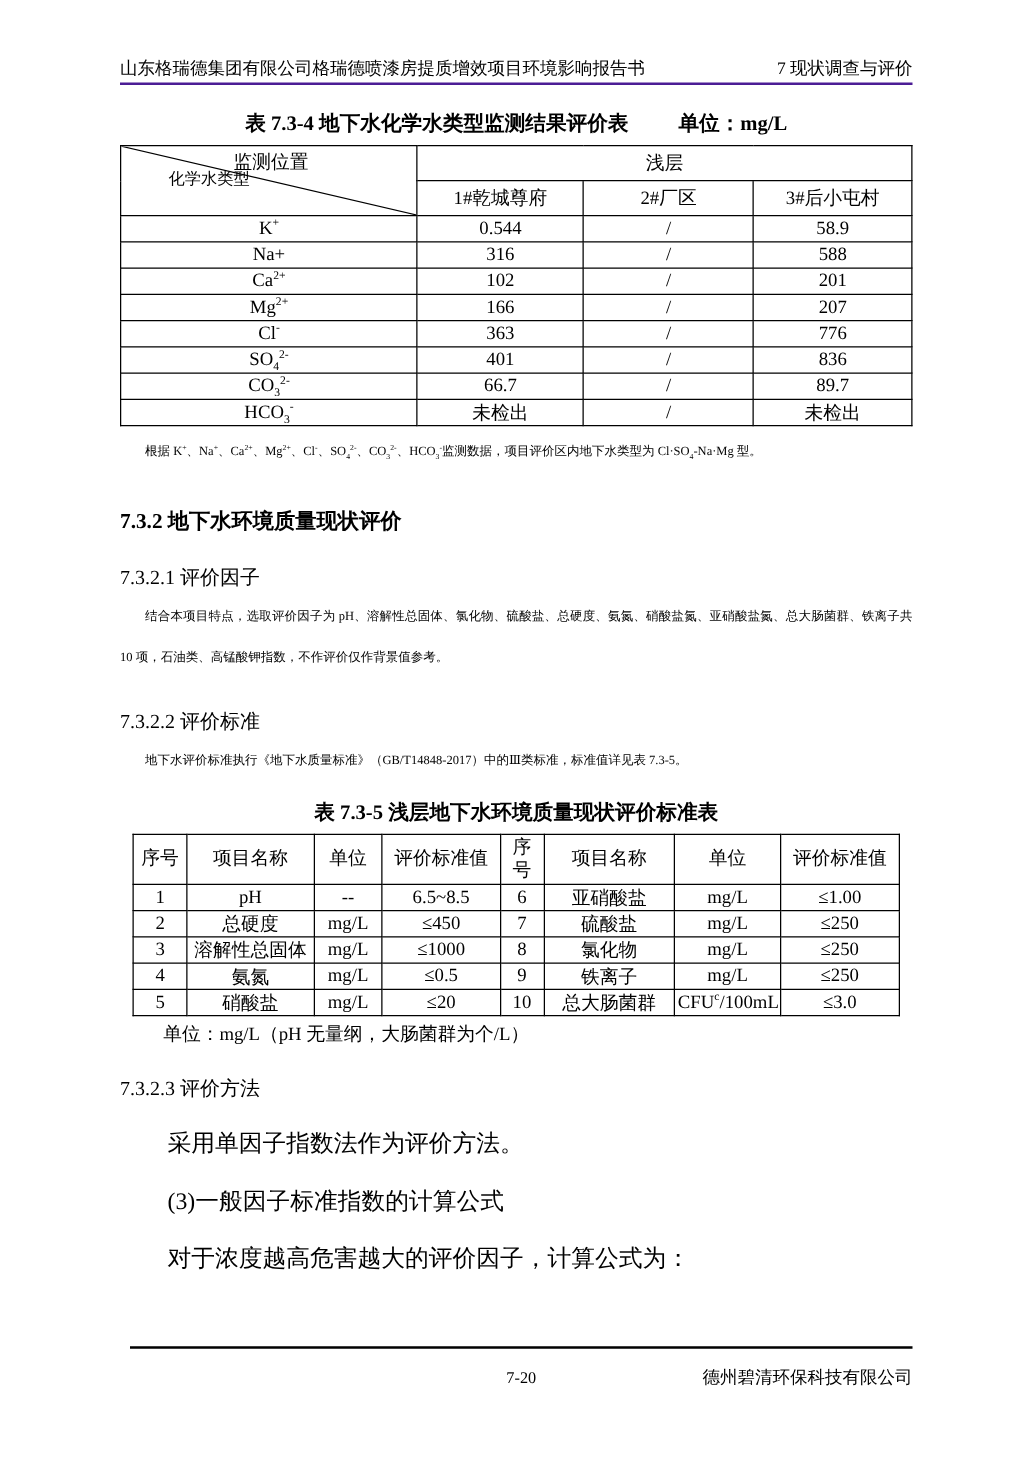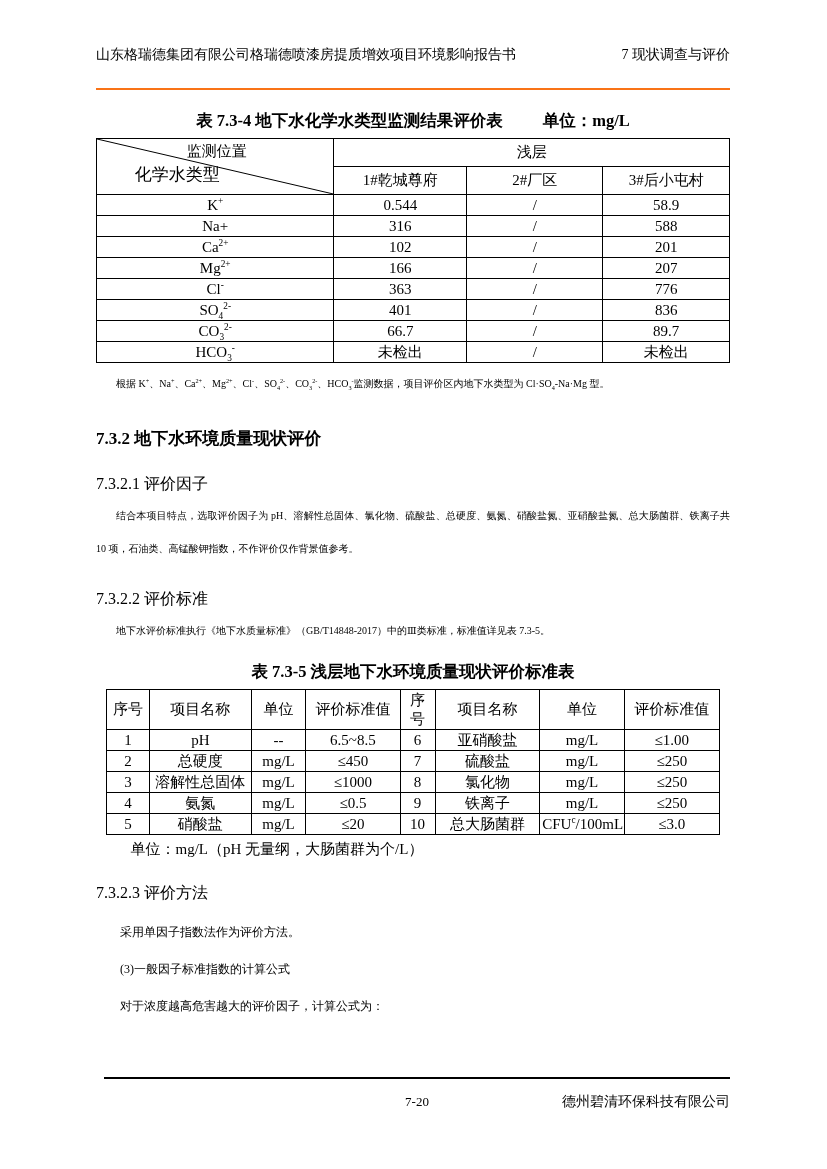--- a/index.html
+++ b/index.html
@@ -10,7 +10,7 @@
   }
   
   .doc-header{display:flex;justify-content:space-between;align-items:flex-end;
-    font-size:14px;padding-bottom:24px;border-bottom:2px solid #f97316;text-align:right;}
+    font-size:14px;padding-bottom:2px;border-bottom:2px solid #4c1d95;text-align:right;}
   
   .tbl-title{margin:20px 0 0 0;display:flex;justify-content:center;gap:40px;
     font-weight:bold;font-size:16.5px;}

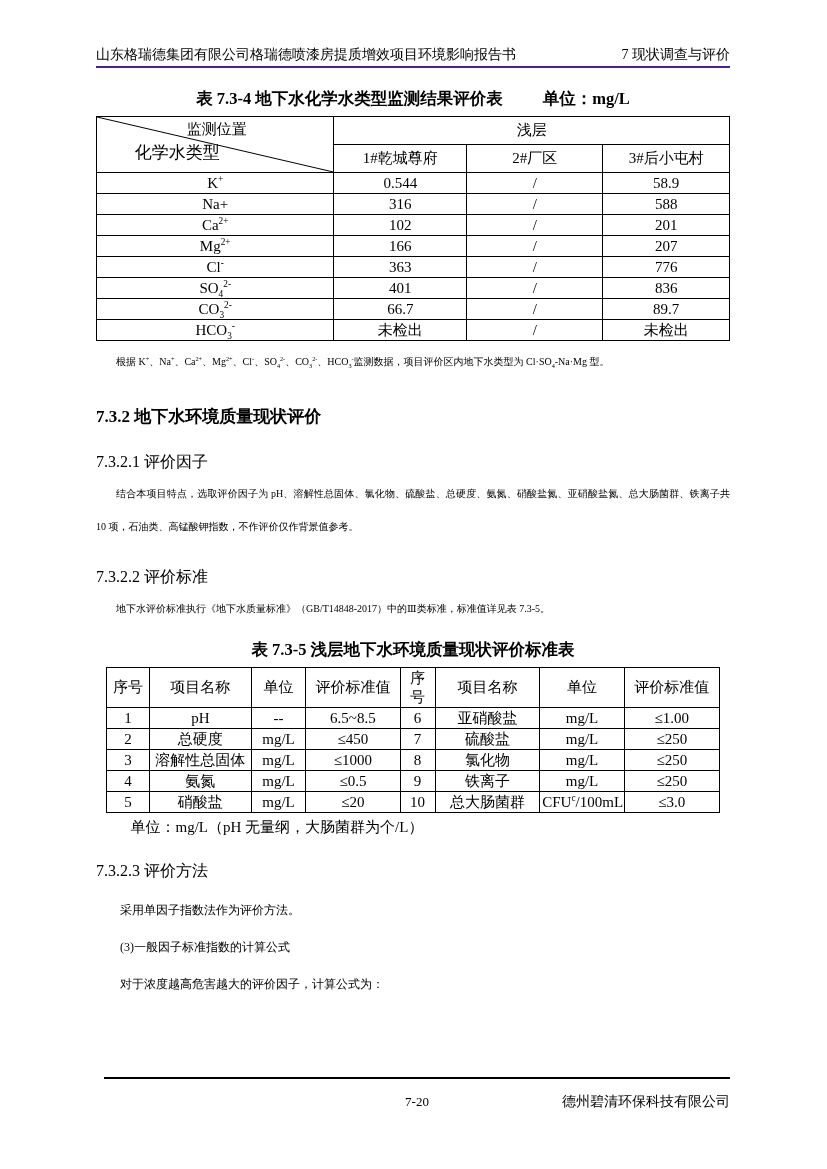--- a/index.html
+++ b/index.html
@@ -32,7 +32,7 @@
   .diag{position:relative;padding:0;}
   .diag svg{position:absolute;left:0;top:0;width:100%;height:100%;}
   .diag .d-top{position:absolute;top:3px;left:38%;font-size:15px;}
-  .diag .d-bottom{position:absolute;bottom:8px;left:16%;font-size:17px;}
+  .diag .d-bottom{position:absolute;bottom:20px;left:16%;font-size:13px;}
   
   .para{font-size:10px;line-height:33px;text-align:justify;text-indent:2em;margin:4px 0 0 0;}
   .h-bold{font-size:17px;font-weight:bold;margin:27px 0 0 0;}

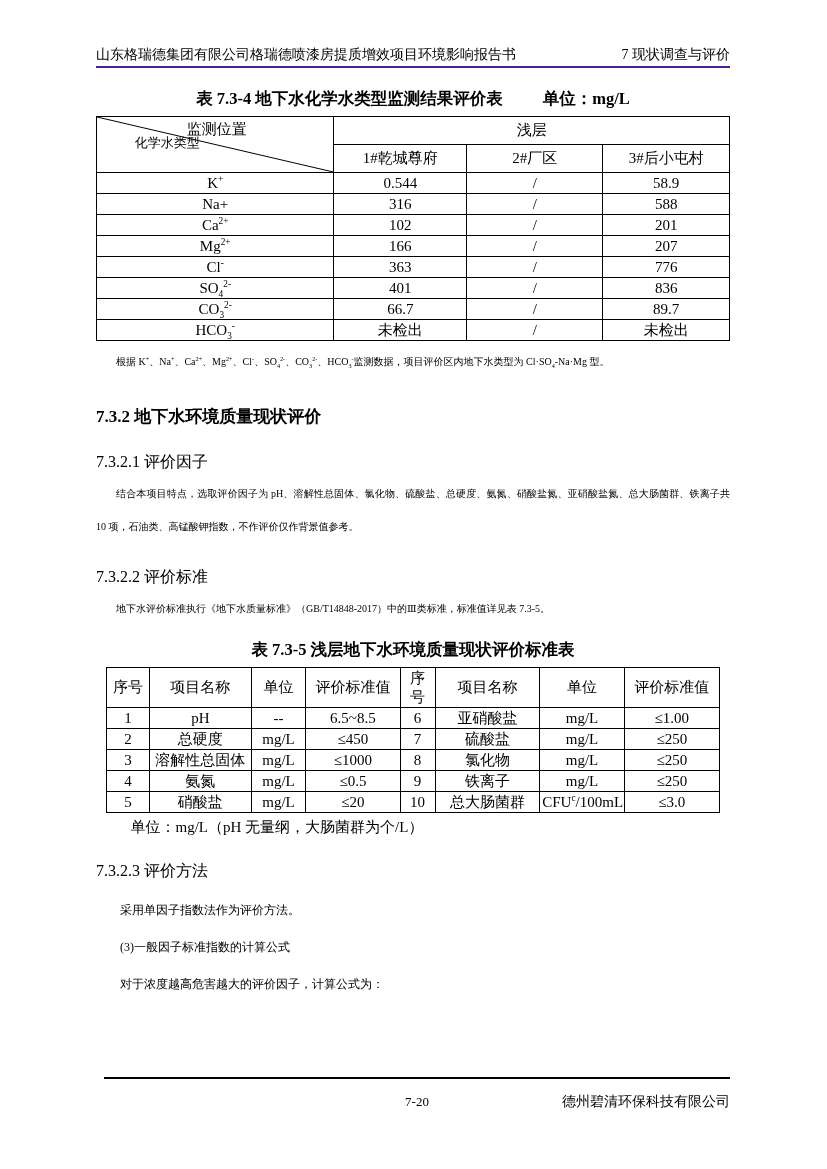--- a/index.html
+++ b/index.html
@@ -37,7 +37,7 @@
   .para{font-size:10px;line-height:33px;text-align:justify;text-indent:2em;margin:4px 0 0 0;}
   .h-bold{font-size:17px;font-weight:bold;margin:27px 0 0 0;}
   .h-sub{font-size:16px;font-weight:normal;margin:24px 0 0 0;}
-  .line{font-size:12px;margin:20px 0 0 0;text-indent:2em;}
+  .line{font-size:19px;margin:20px 0 0 0;text-indent:2em;}
   .note{font-size:15px;margin:5px 0 0 0;padding-left:2.3em;}
   
   .doc-footer{position:absolute;left:104px;right:97px;top:1077px;

